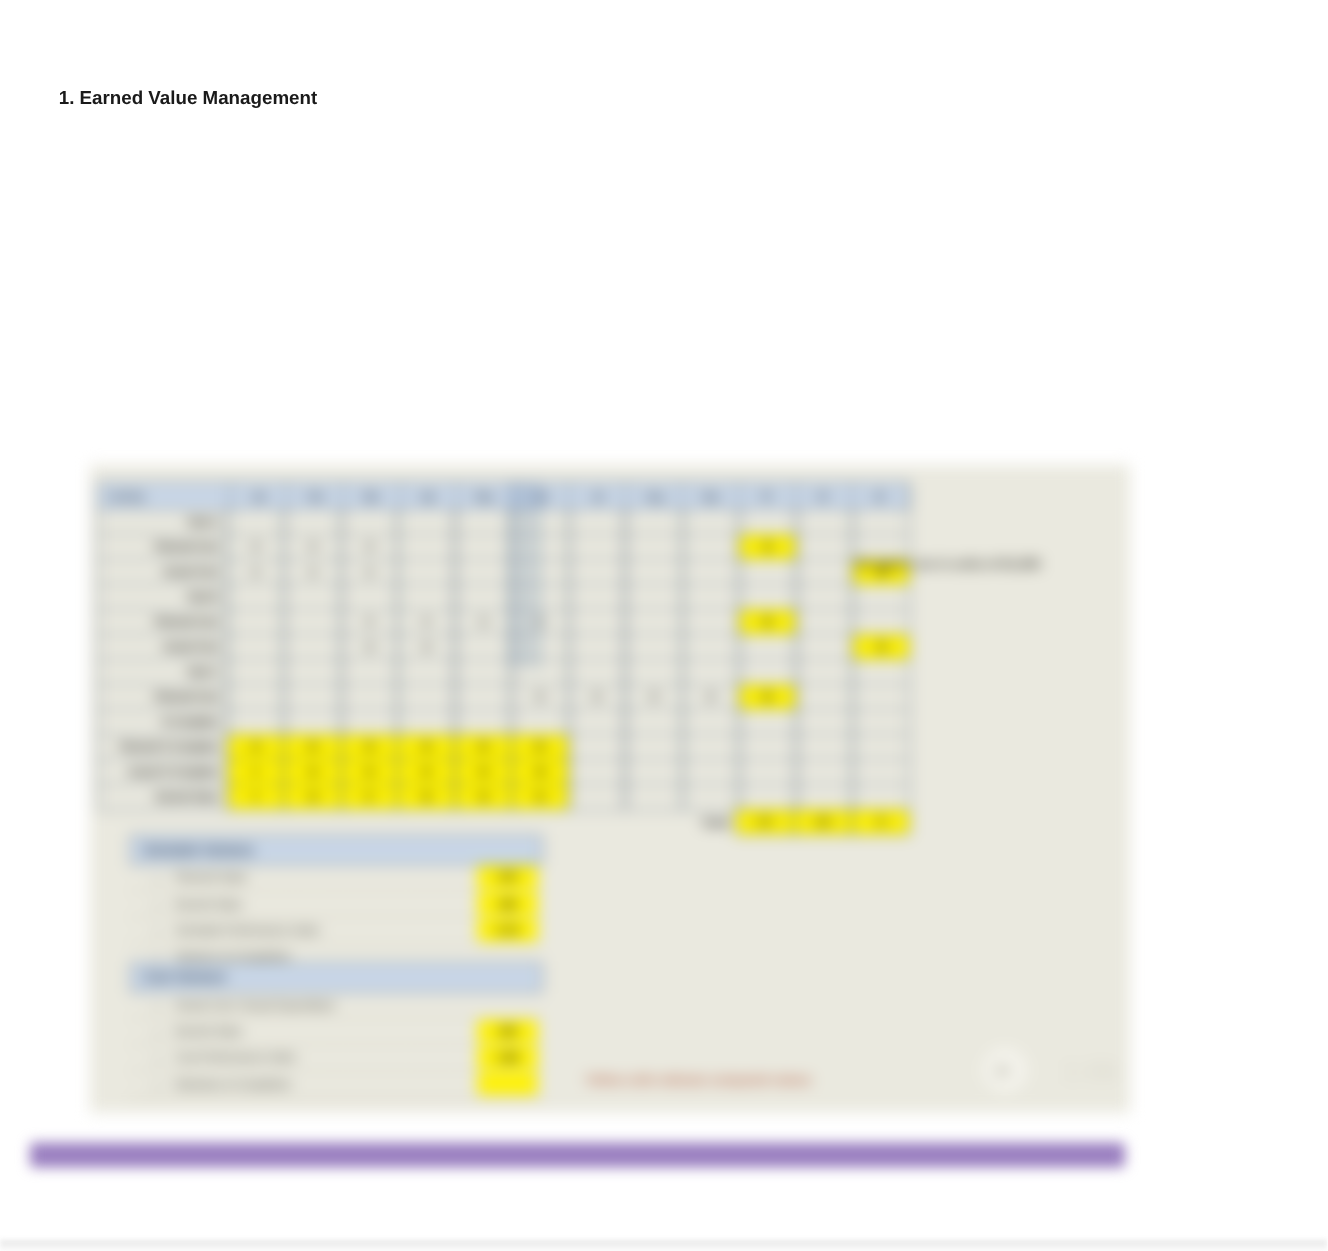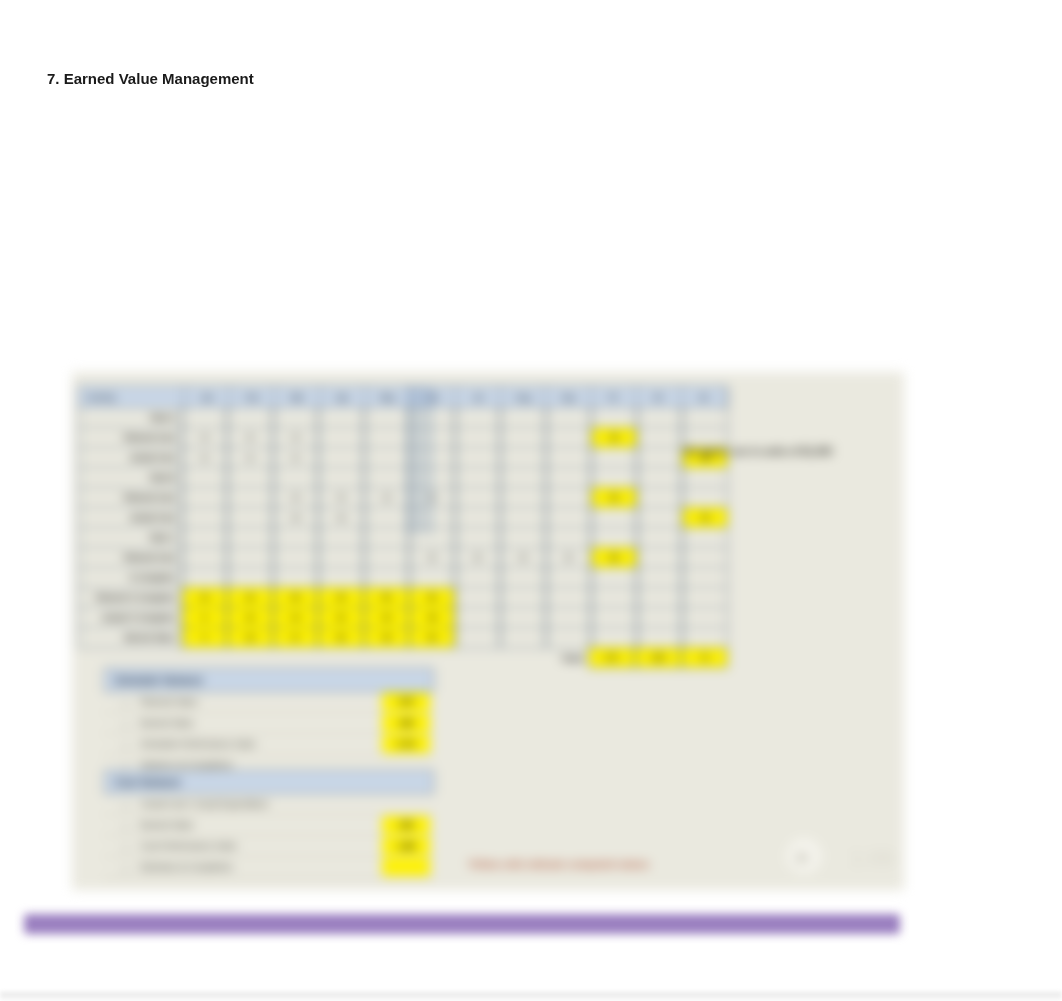--- a/index.html
+++ b/index.html
@@ -197,7 +197,7 @@
 </head>
 <body>
 
-<div class="heading">7. Earned Value Management</div>
+<div class="heading">1. Earned Value Management</div>
 
 <div class="slide">
 

